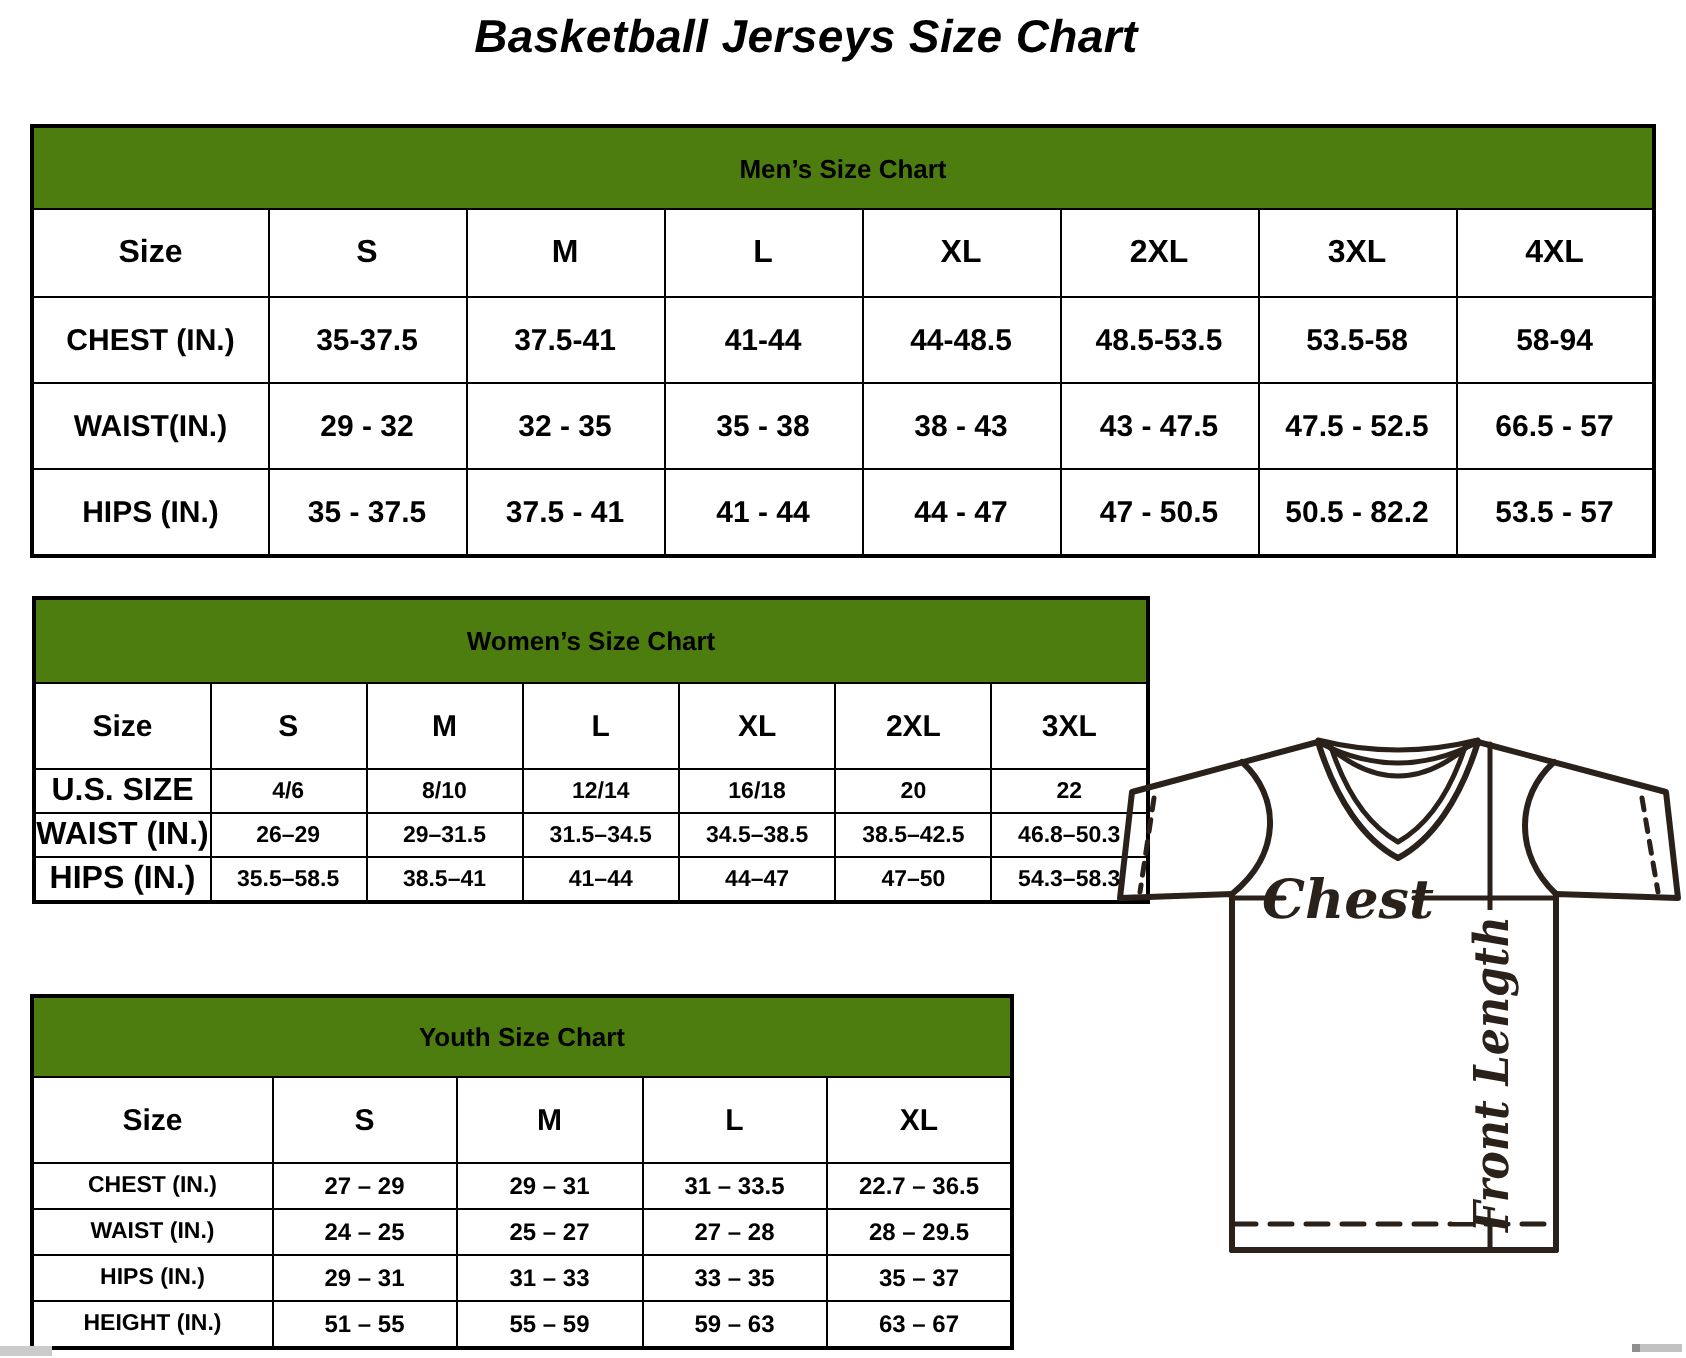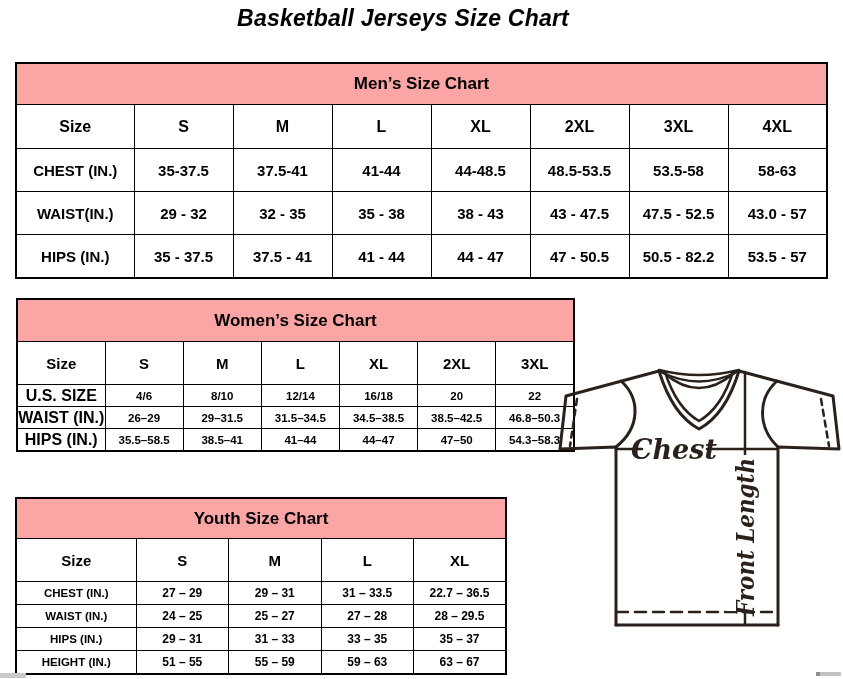--- a/index.html
+++ b/index.html
@@ -18,7 +18,7 @@
   .size-table th, .size-table td {
     border:1px solid #000; text-align:center; vertical-align:middle; padding:0;
   }
-  .size-table tr.band th { background:#fca5a5; font-size:17px; }
+  .size-table tr.band th { background:#4d7c0f; font-size:13px; }
 
   
   #men-table { left:15px; top:62px; width:813px; }

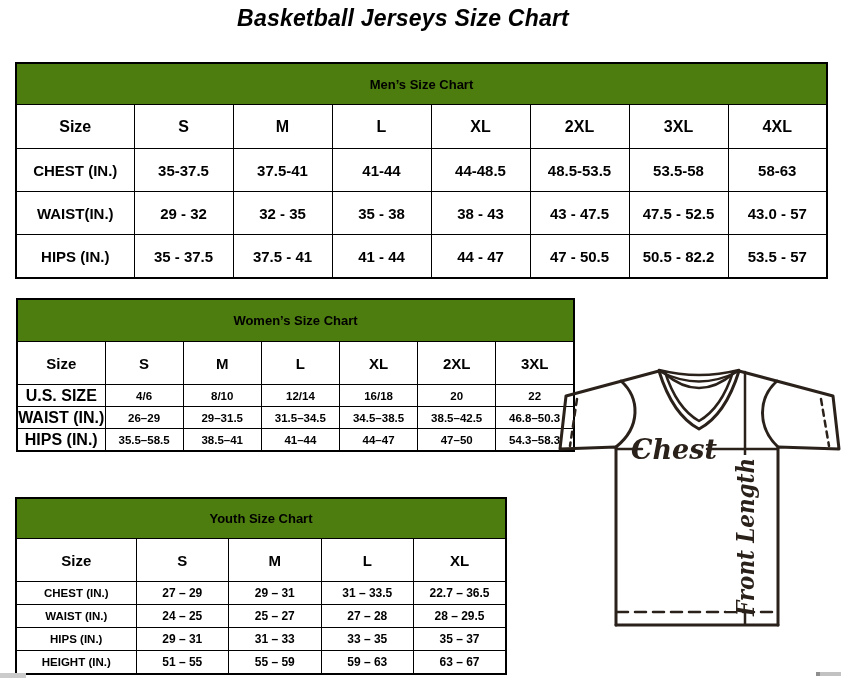--- a/index.html
+++ b/index.html
@@ -84,7 +84,7 @@
     <td>44-48.5</td>
     <td>48.5-53.5</td>
     <td>53.5-58</td>
-    <td>58-63</td>
+    <td>58-94</td>
   </tr>
   <tr class="data">
     <td class="rowlabel">WAIST(IN.)</td>

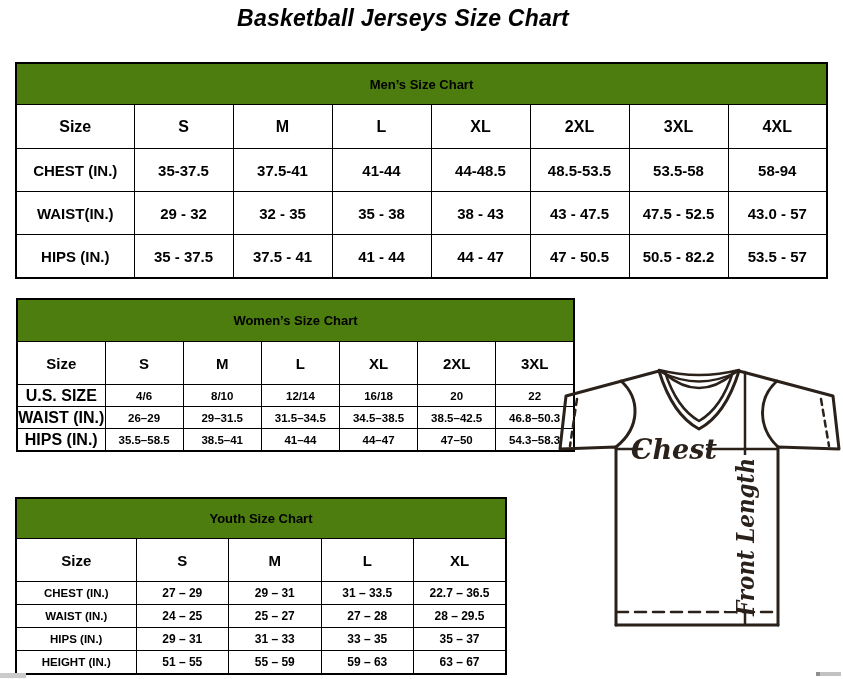--- a/index.html
+++ b/index.html
@@ -94,7 +94,7 @@
     <td>38 - 43</td>
     <td>43 - 47.5</td>
     <td>47.5 - 52.5</td>
-    <td>43.0 - 57</td>
+    <td>66.5 - 57</td>
   </tr>
   <tr class="data">
     <td class="rowlabel">HIPS (IN.)</td>

